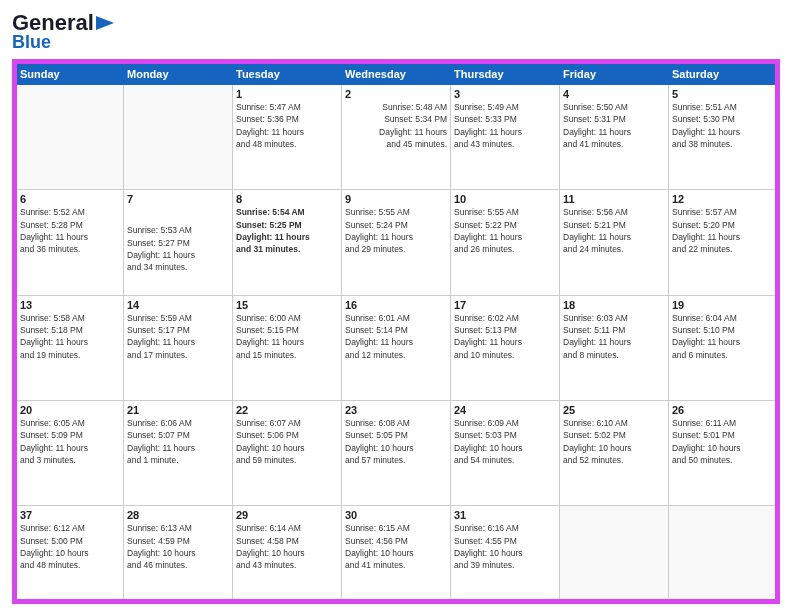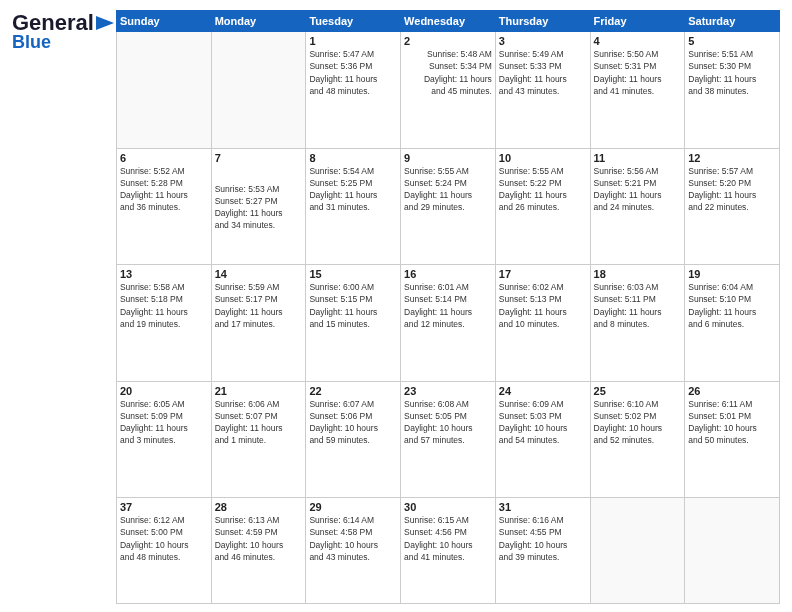--- a/index.html
+++ b/index.html
@@ -15,7 +15,7 @@
       height: 612px;
       padding: 10px 12px 8px 12px;
       display: flex;
-      flex-direction: row;
+      flex-direction: column;
     }
     .header {
       display: flex;

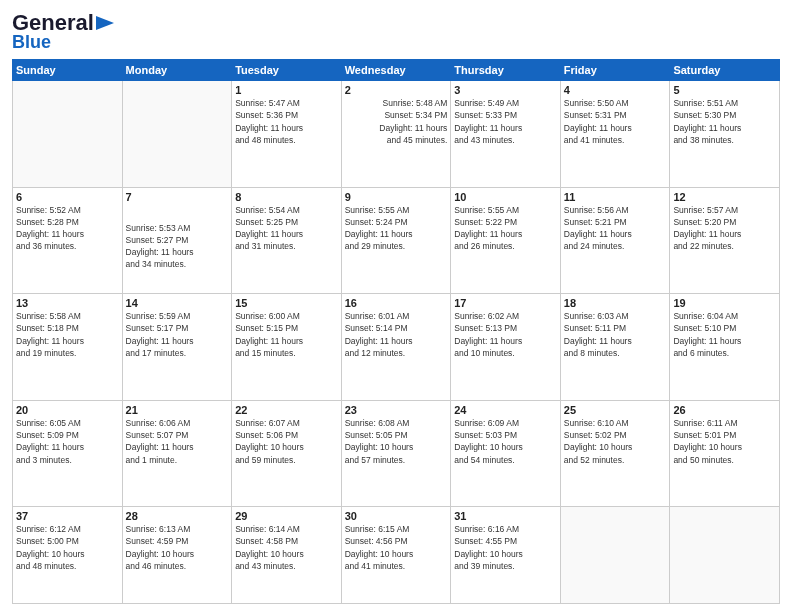--- a/index.html
+++ b/index.html
@@ -42,7 +42,7 @@
     }
     .calendar {
       flex: 1;
-      border: 1px solid #d946ef;
+      border: 5px solid #d946ef;
       border-collapse: collapse;
       width: 100%;
       table-layout: fixed;

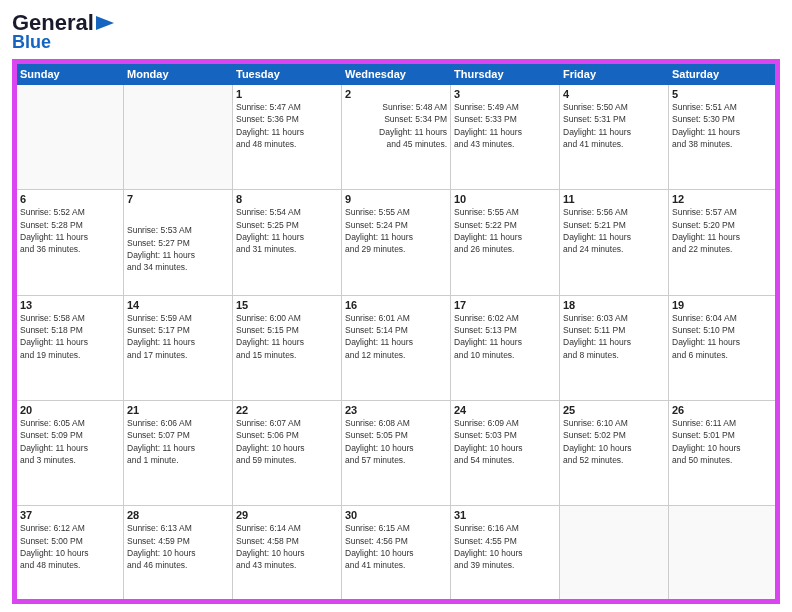--- a/index.html
+++ b/index.html
@@ -172,7 +172,7 @@
           </td>
           <td>
             <span class="day-num">8</span>
-            <div class="day-info" style="white-space: pre-line;">Sunrise: 5:54 AM
+            <div class="day-info" style="white-space: pre-line; font-weight: bold;">Sunrise: 5:54 AM
 Sunset: 5:25 PM
 Daylight: 11 hours
 and 31 minutes.</div>

